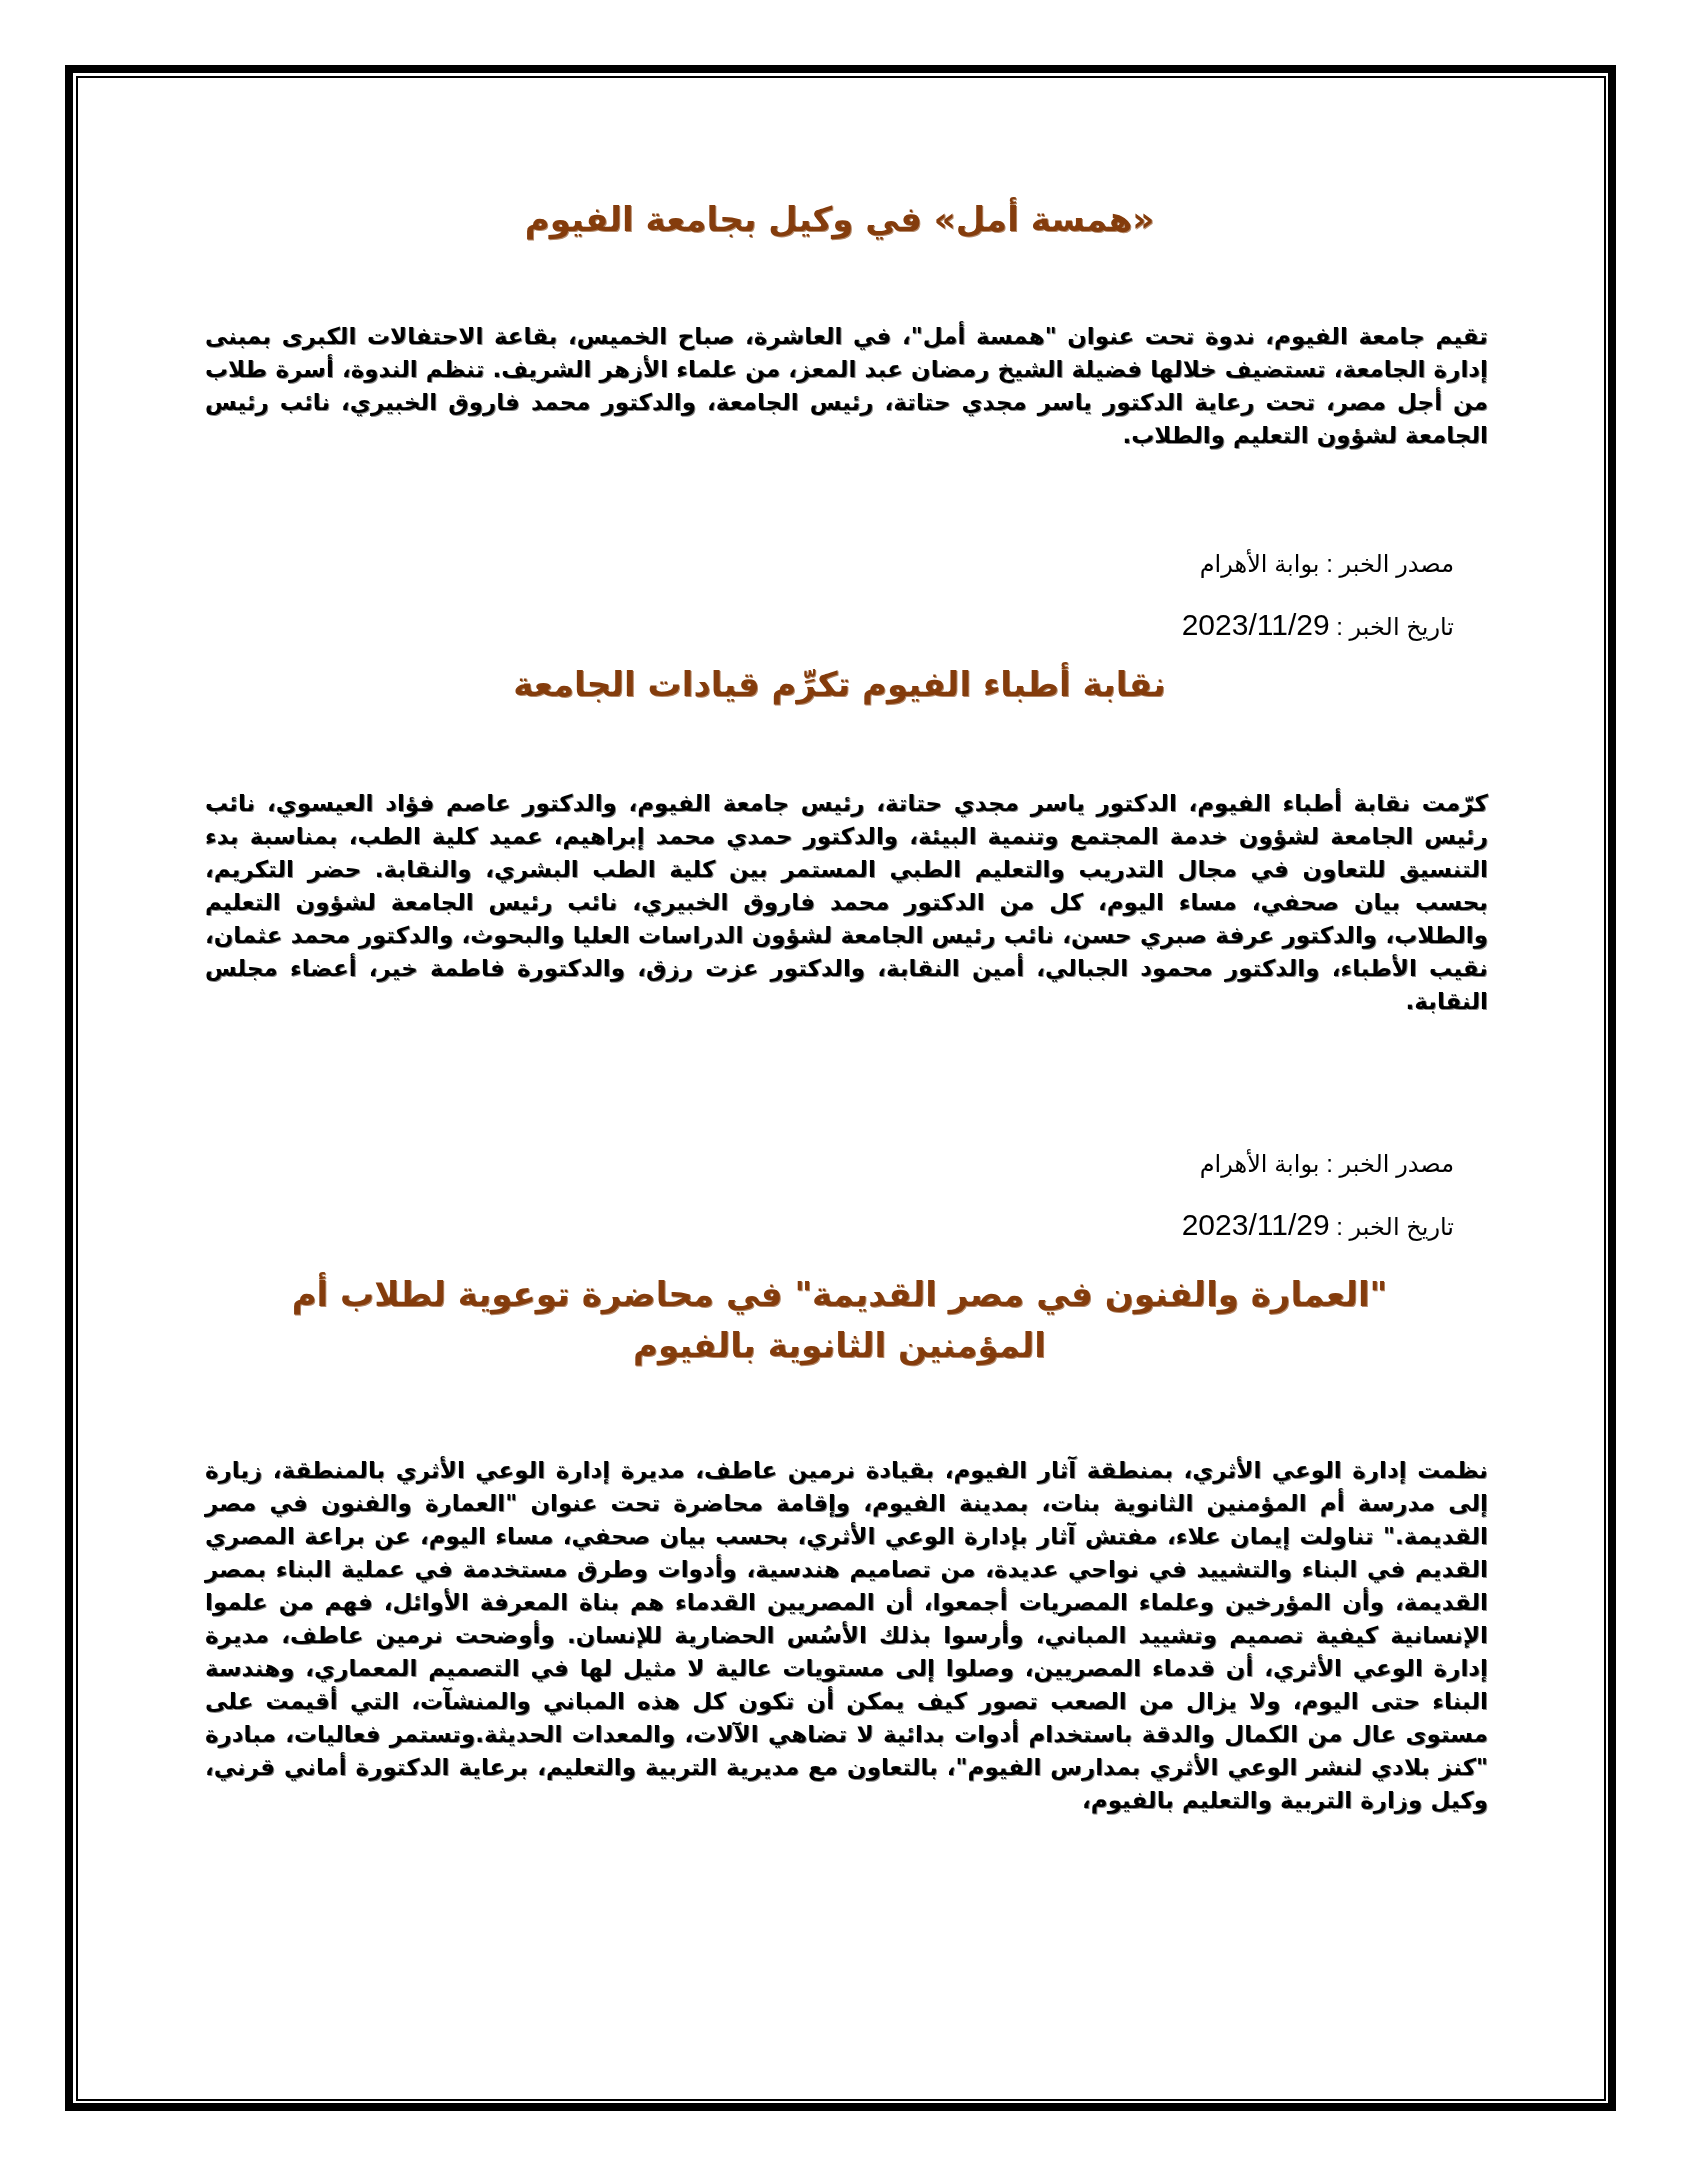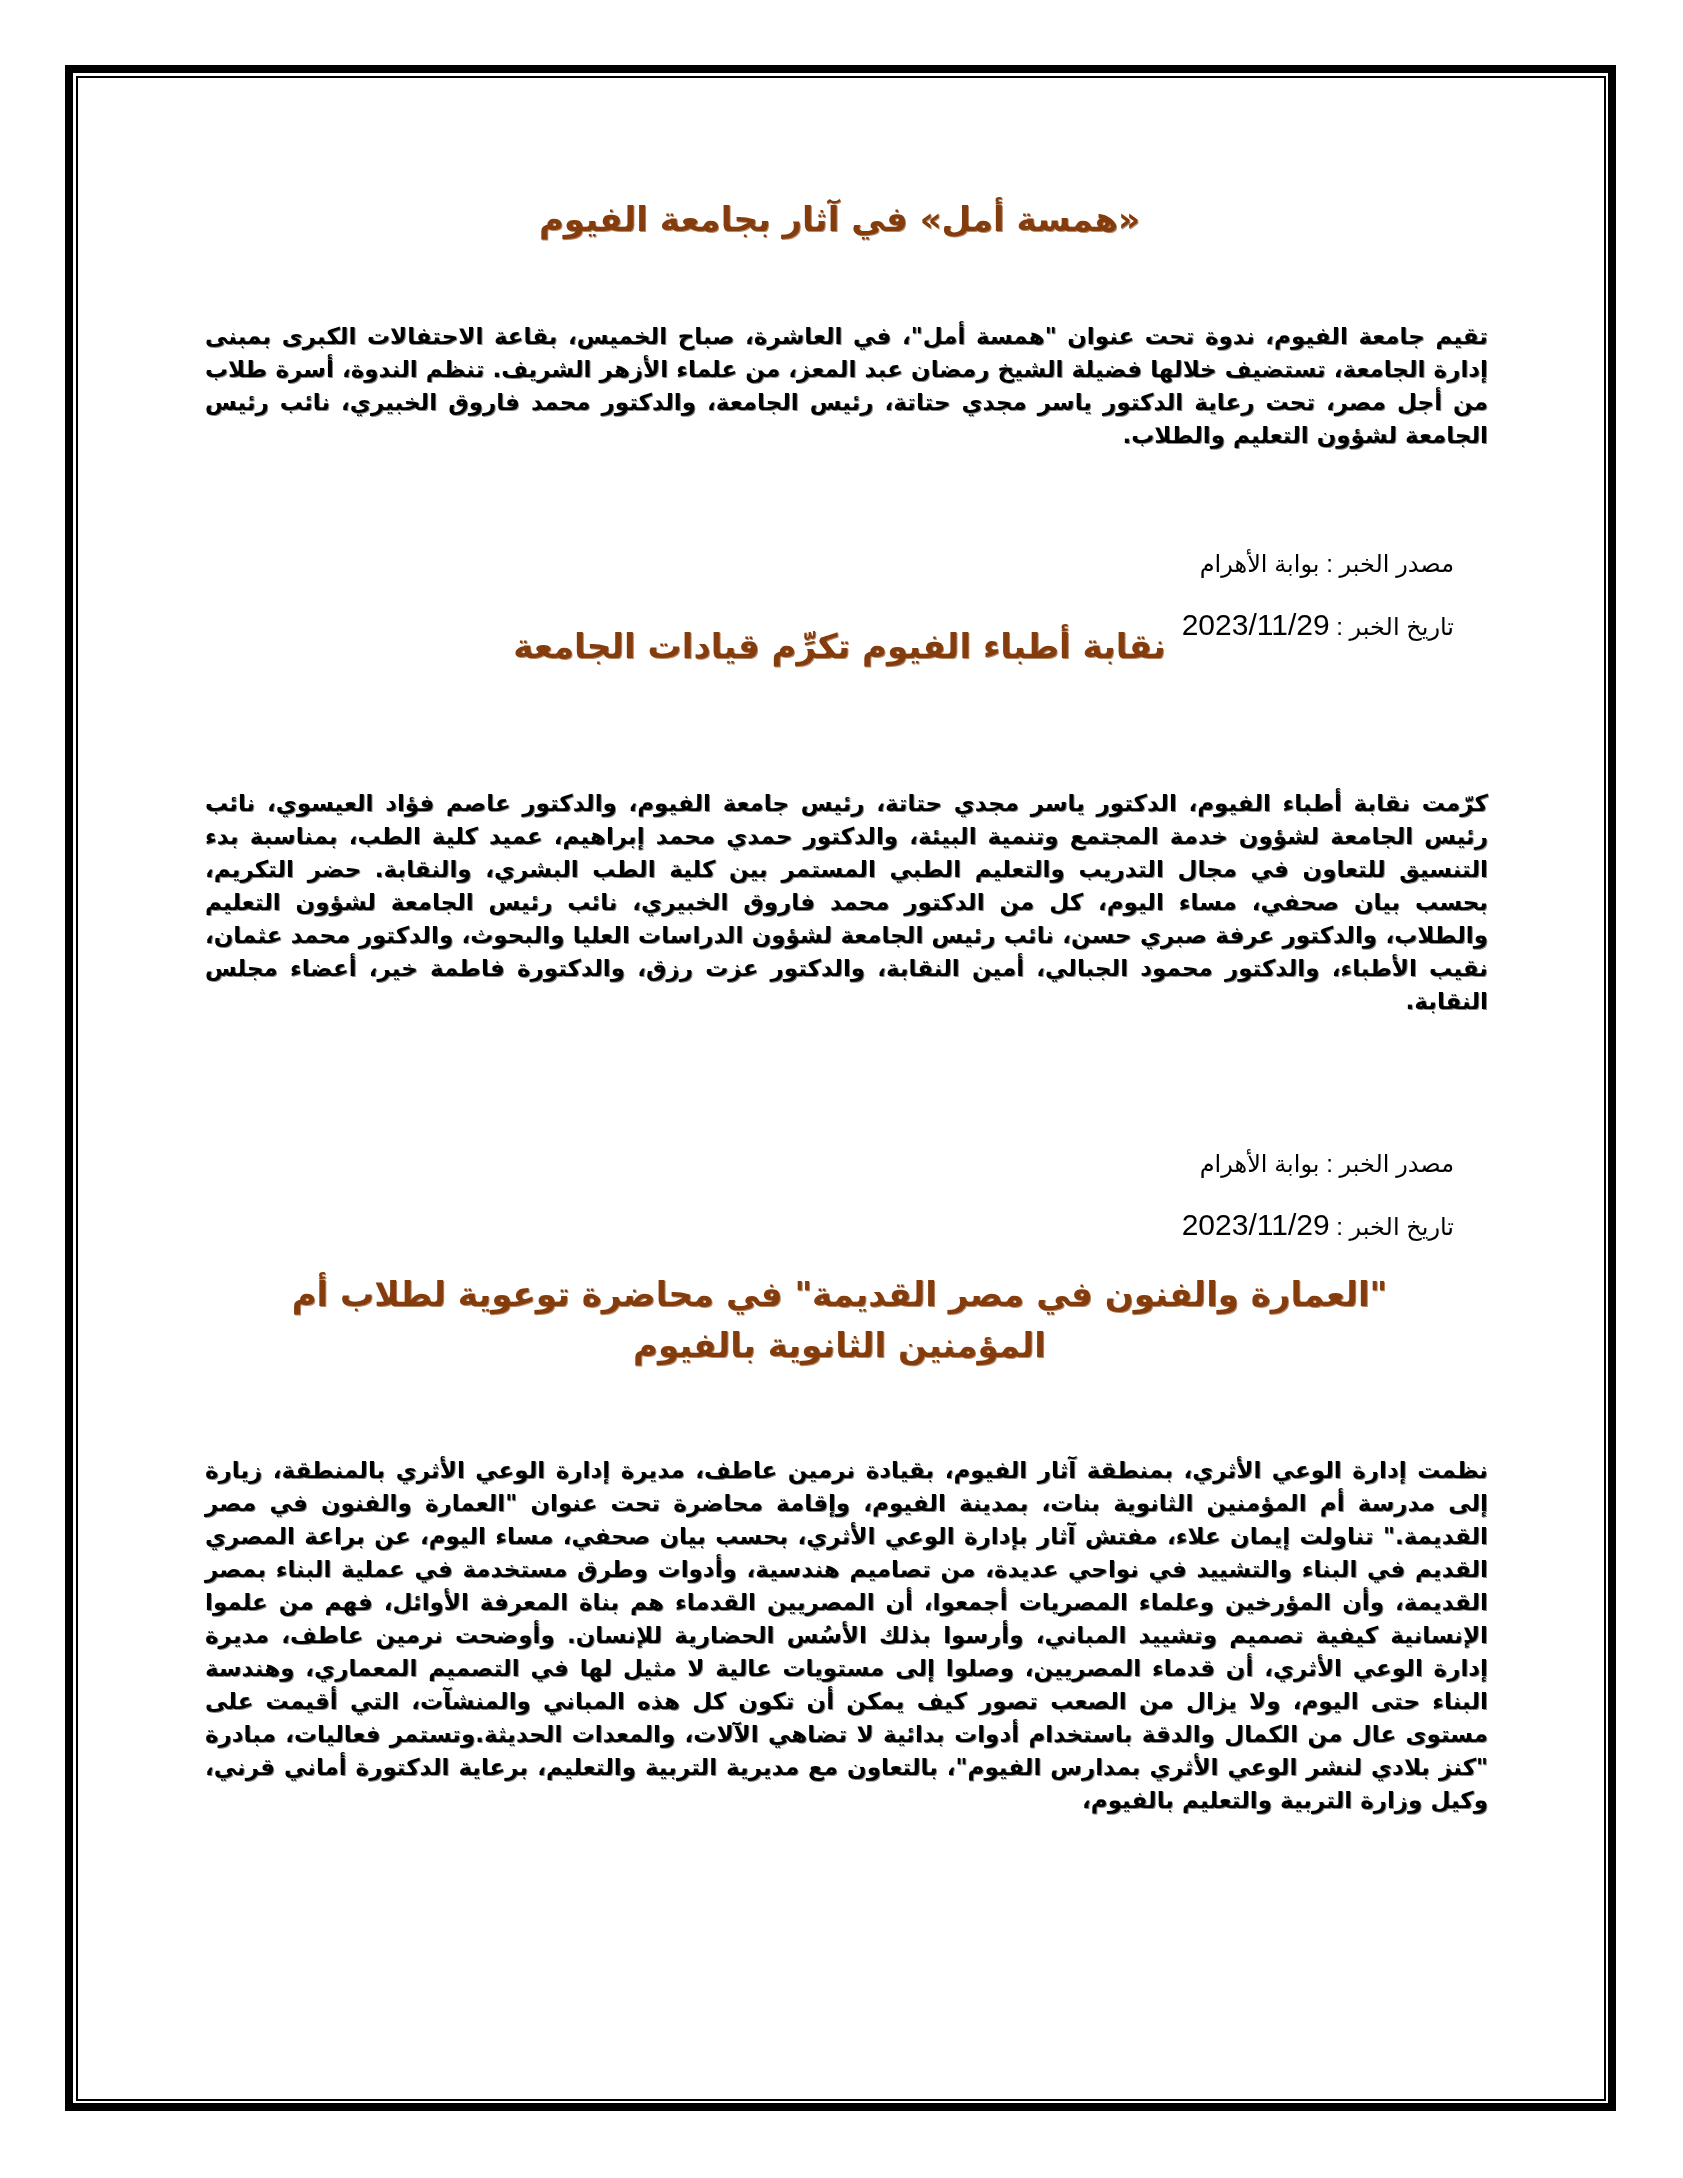--- a/index.html
+++ b/index.html
@@ -43,7 +43,7 @@
 
 <div class="page">
 
-  <h1 class="title" style="top:194px;">«همسة أمل» في آثار بجامعة الفيوم</h1>
+  <h1 class="title" style="top:194px;">«همسة أمل» في وكيل بجامعة الفيوم</h1>
   <p class="para" style="top:313px;">تقيم جامعة الفيوم، ندوة تحت عنوان "همسة أمل"، في العاشرة، صباح الخميس، بقاعة الاحتفالات الكبرى بمبنى إدارة الجامعة، تستضيف خلالها فضيلة الشيخ رمضان عبد المعز، من علماء الأزهر الشريف. تنظم الندوة، أسرة طلاب من أجل مصر، تحت رعاية الدكتور ياسر مجدي حتاتة، رئيس الجامعة، والدكتور محمد فاروق الخبيري، نائب رئيس الجامعة لشؤون التعليم والطلاب.</p>
   <p class="meta" style="top:533px;">
     <span>مصدر الخبر :</span>

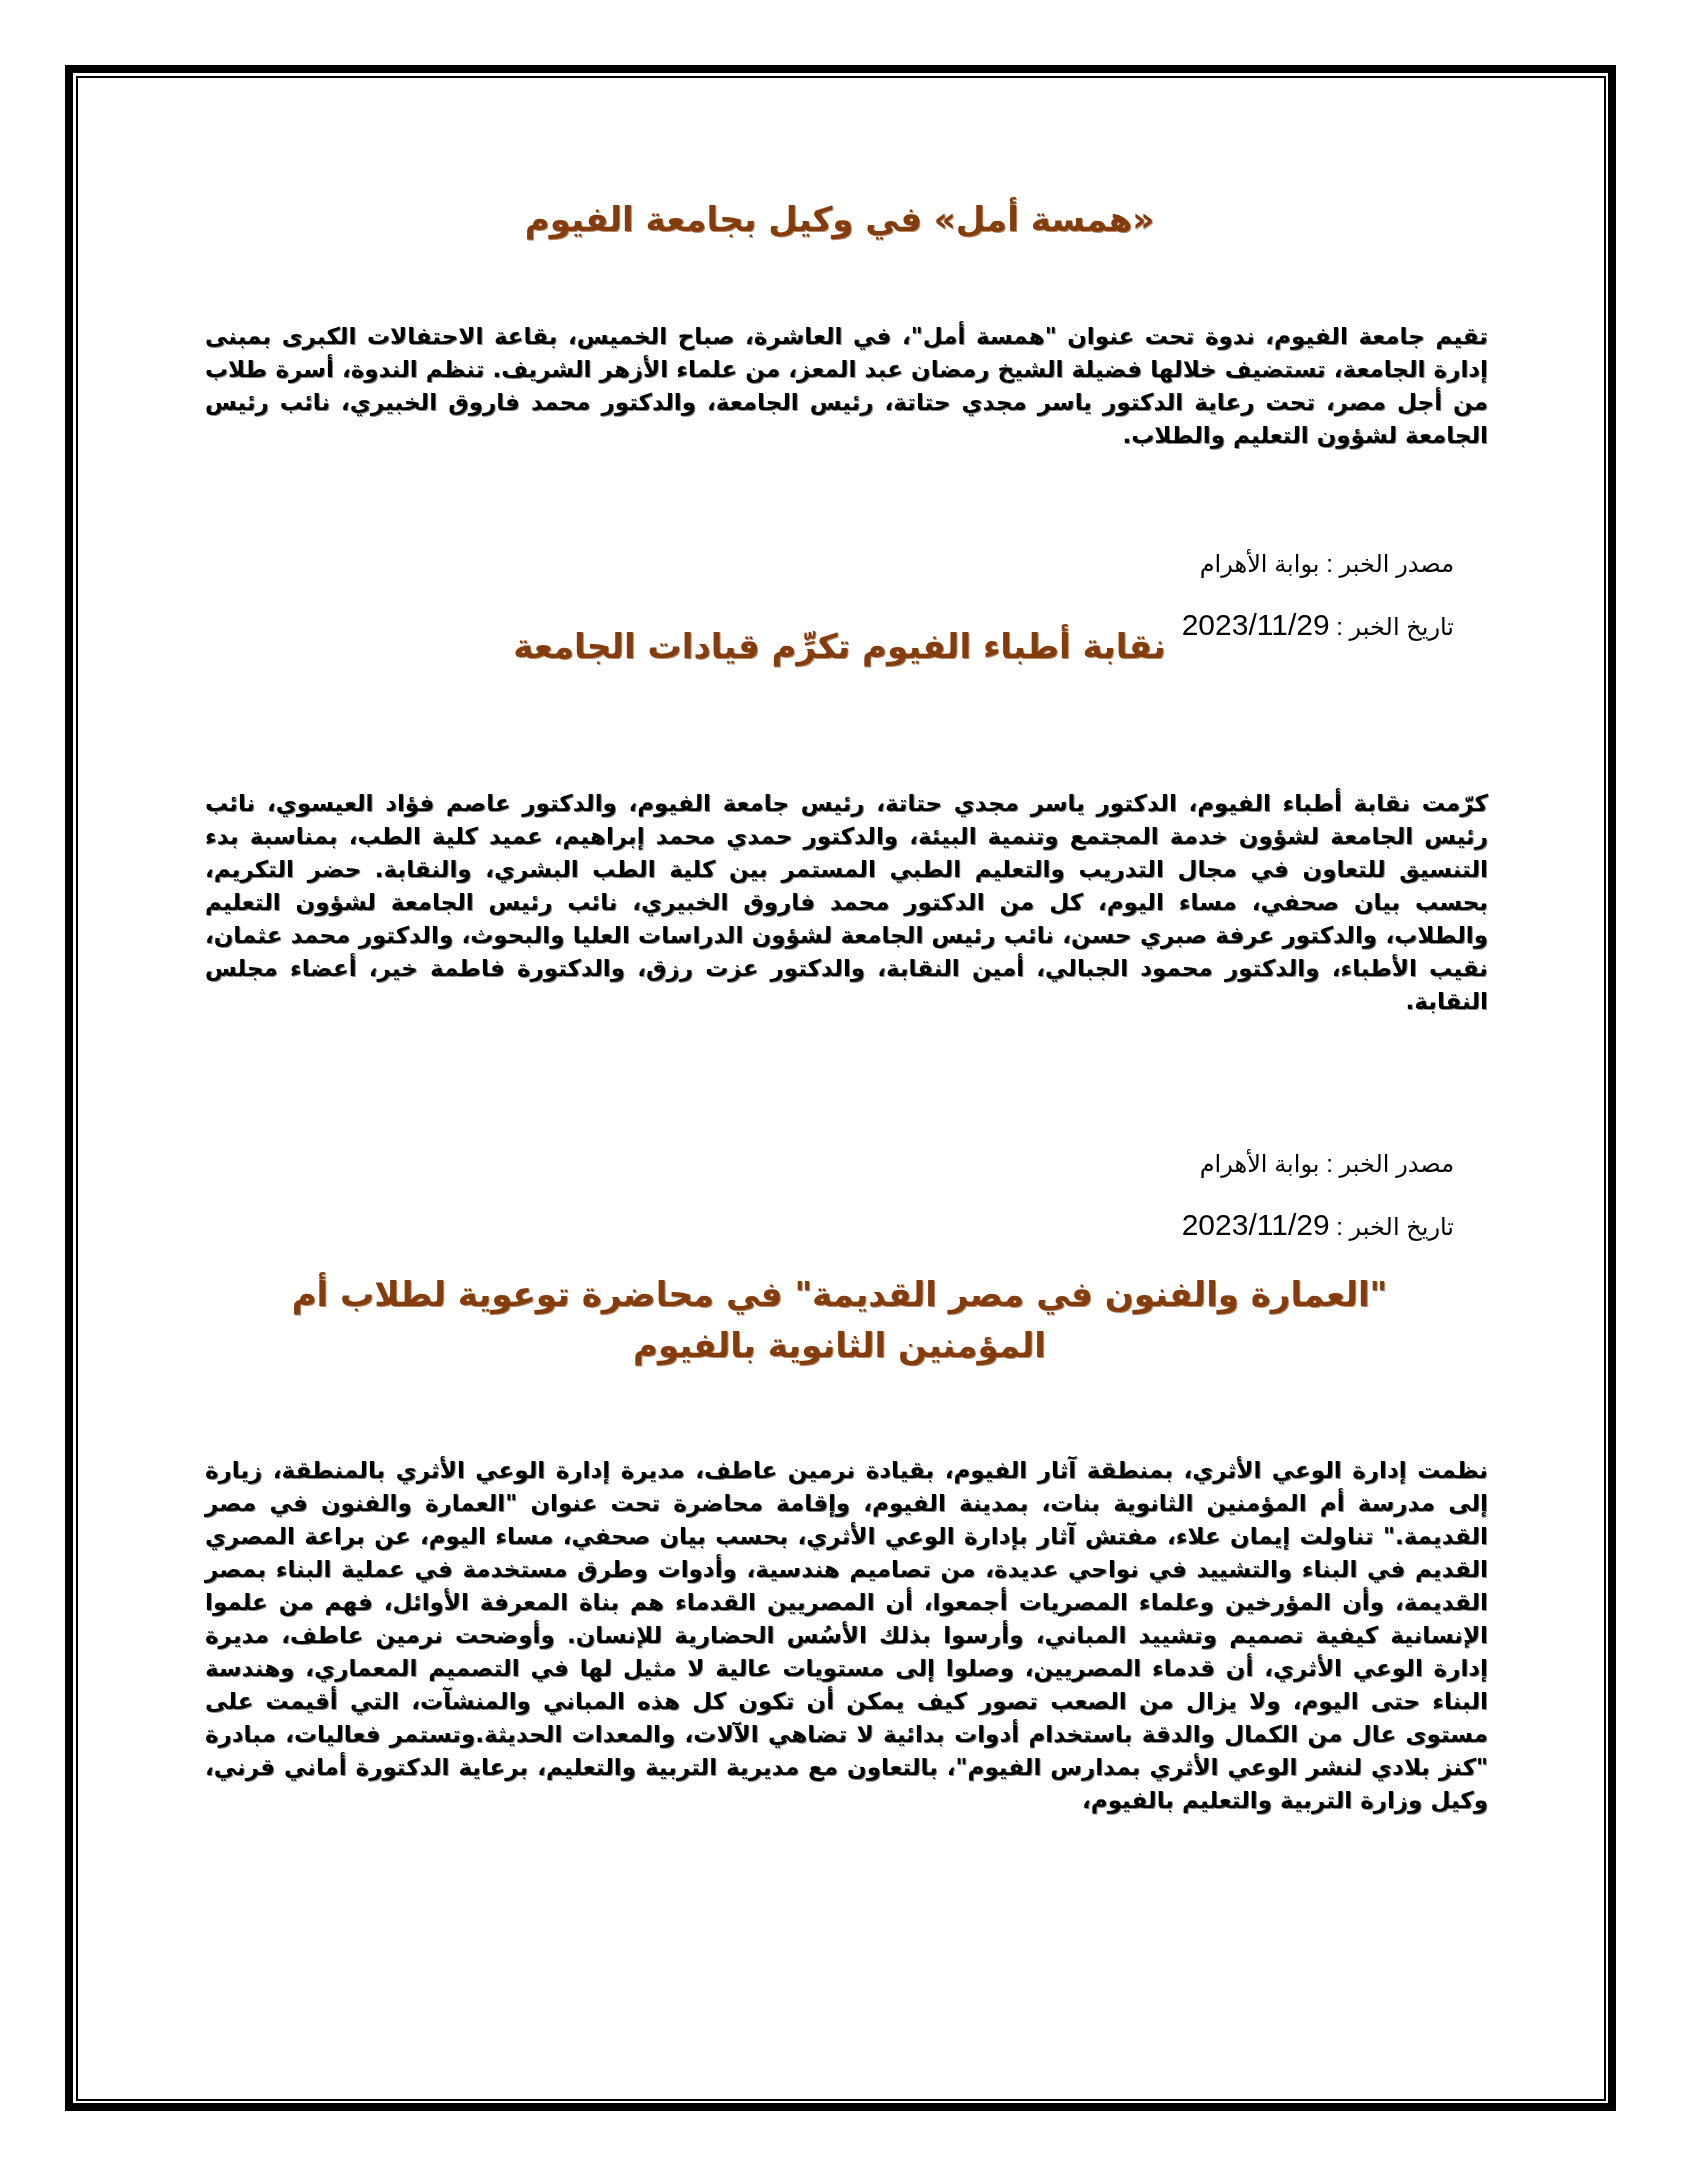--- a/index.html
+++ b/index.html
@@ -54,7 +54,7 @@
     <span class="value-date">2023/11/29</span>
   </p>
 
-  <h1 class="title" style="top:621px;text-align:center;">نقابة أطباء الفيوم تكرِّم قيادات الجامعة</h1>
+  <h1 class="title" style="top:659px;text-align:center;">نقابة أطباء الفيوم تكرِّم قيادات الجامعة</h1>
   <p class="para" style="top:780px;">كرّمت نقابة أطباء الفيوم، الدكتور ياسر مجدي حتاتة، رئيس جامعة الفيوم، والدكتور عاصم فؤاد العيسوي، نائب رئيس الجامعة لشؤون خدمة المجتمع وتنمية البيئة، والدكتور حمدي محمد إبراهيم،  عميد كلية الطب، بمناسبة بدء التنسيق للتعاون في مجال التدريب والتعليم الطبي المستمر بين كلية الطب البشري، والنقابة. حضر التكريم، بحسب بيان صحفي، مساء اليوم، كل من الدكتور محمد فاروق الخبيري، نائب رئيس الجامعة لشؤون التعليم والطلاب، والدكتور عرفة صبري حسن، نائب رئيس الجامعة لشؤون الدراسات العليا والبحوث، والدكتور محمد عثمان، نقيب الأطباء، والدكتور محمود الجبالي، أمين النقابة، والدكتور عزت رزق، والدكتورة فاطمة خير،  أعضاء مجلس النقابة.</p>
   <p class="meta" style="top:1133px;">
     <span>مصدر الخبر :</span>

